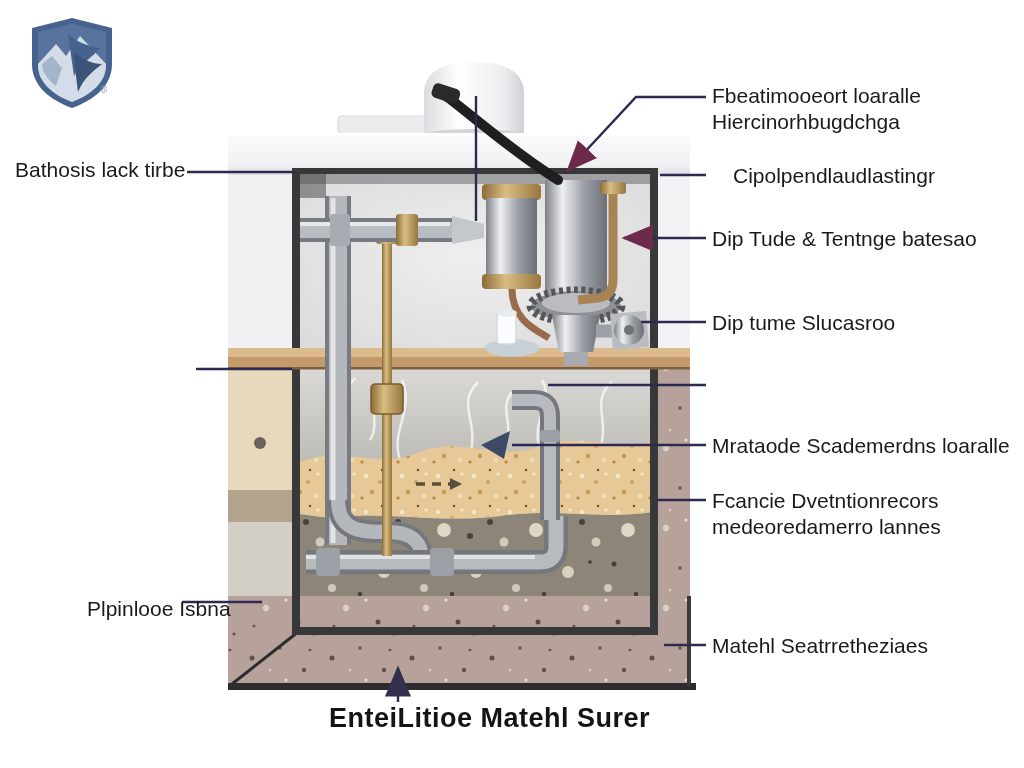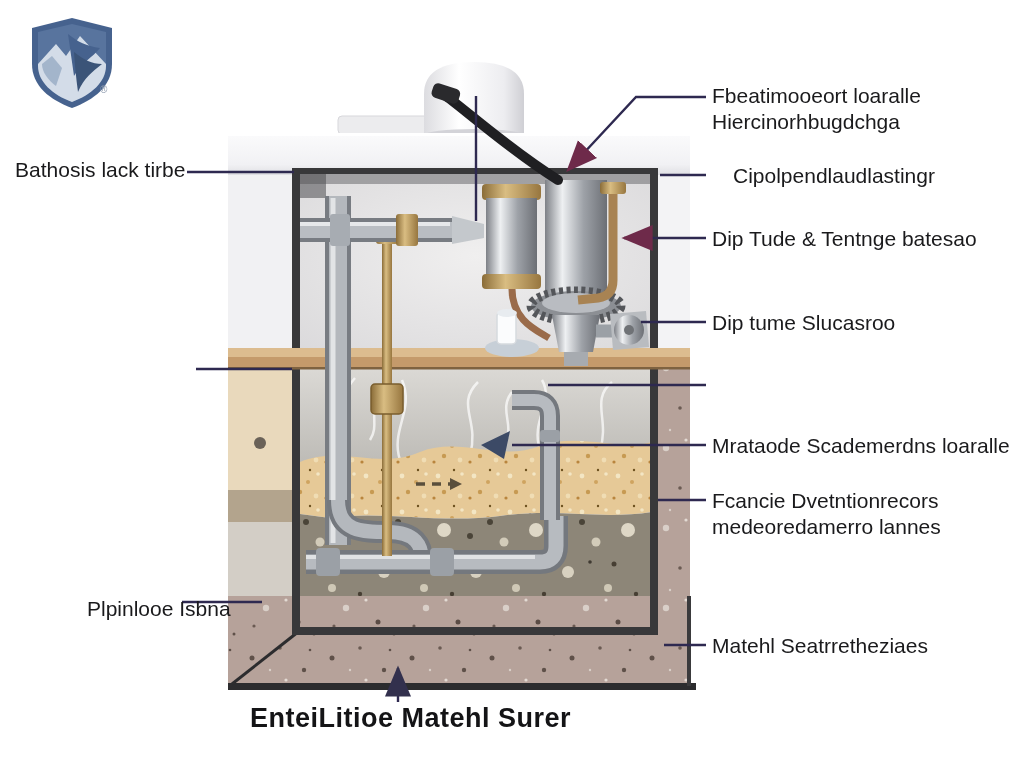--- a/index.html
+++ b/index.html
@@ -8,7 +8,7 @@
   .label{position:absolute;color:#1a1a1c;font-size:21px;line-height:26px;white-space:nowrap;}
   .label.two{white-space:normal;width:320px;}
   .label.two span{display:block;white-space:nowrap;}
-  #bottom-caption{position:absolute;left:250px;top:703px;width:400px;text-align:left;
+  #bottom-caption{position:absolute;left:250px;top:703px;width:400px;text-align:right;
           font-size:27px;font-weight:bold;color:#141416;letter-spacing:.5px;}
   #brand{position:absolute;left:22px;top:12px;width:100px;height:100px;}
   #reg-mark{position:absolute;left:100px;top:84px;font-size:10px;color:#8a97ab;}

